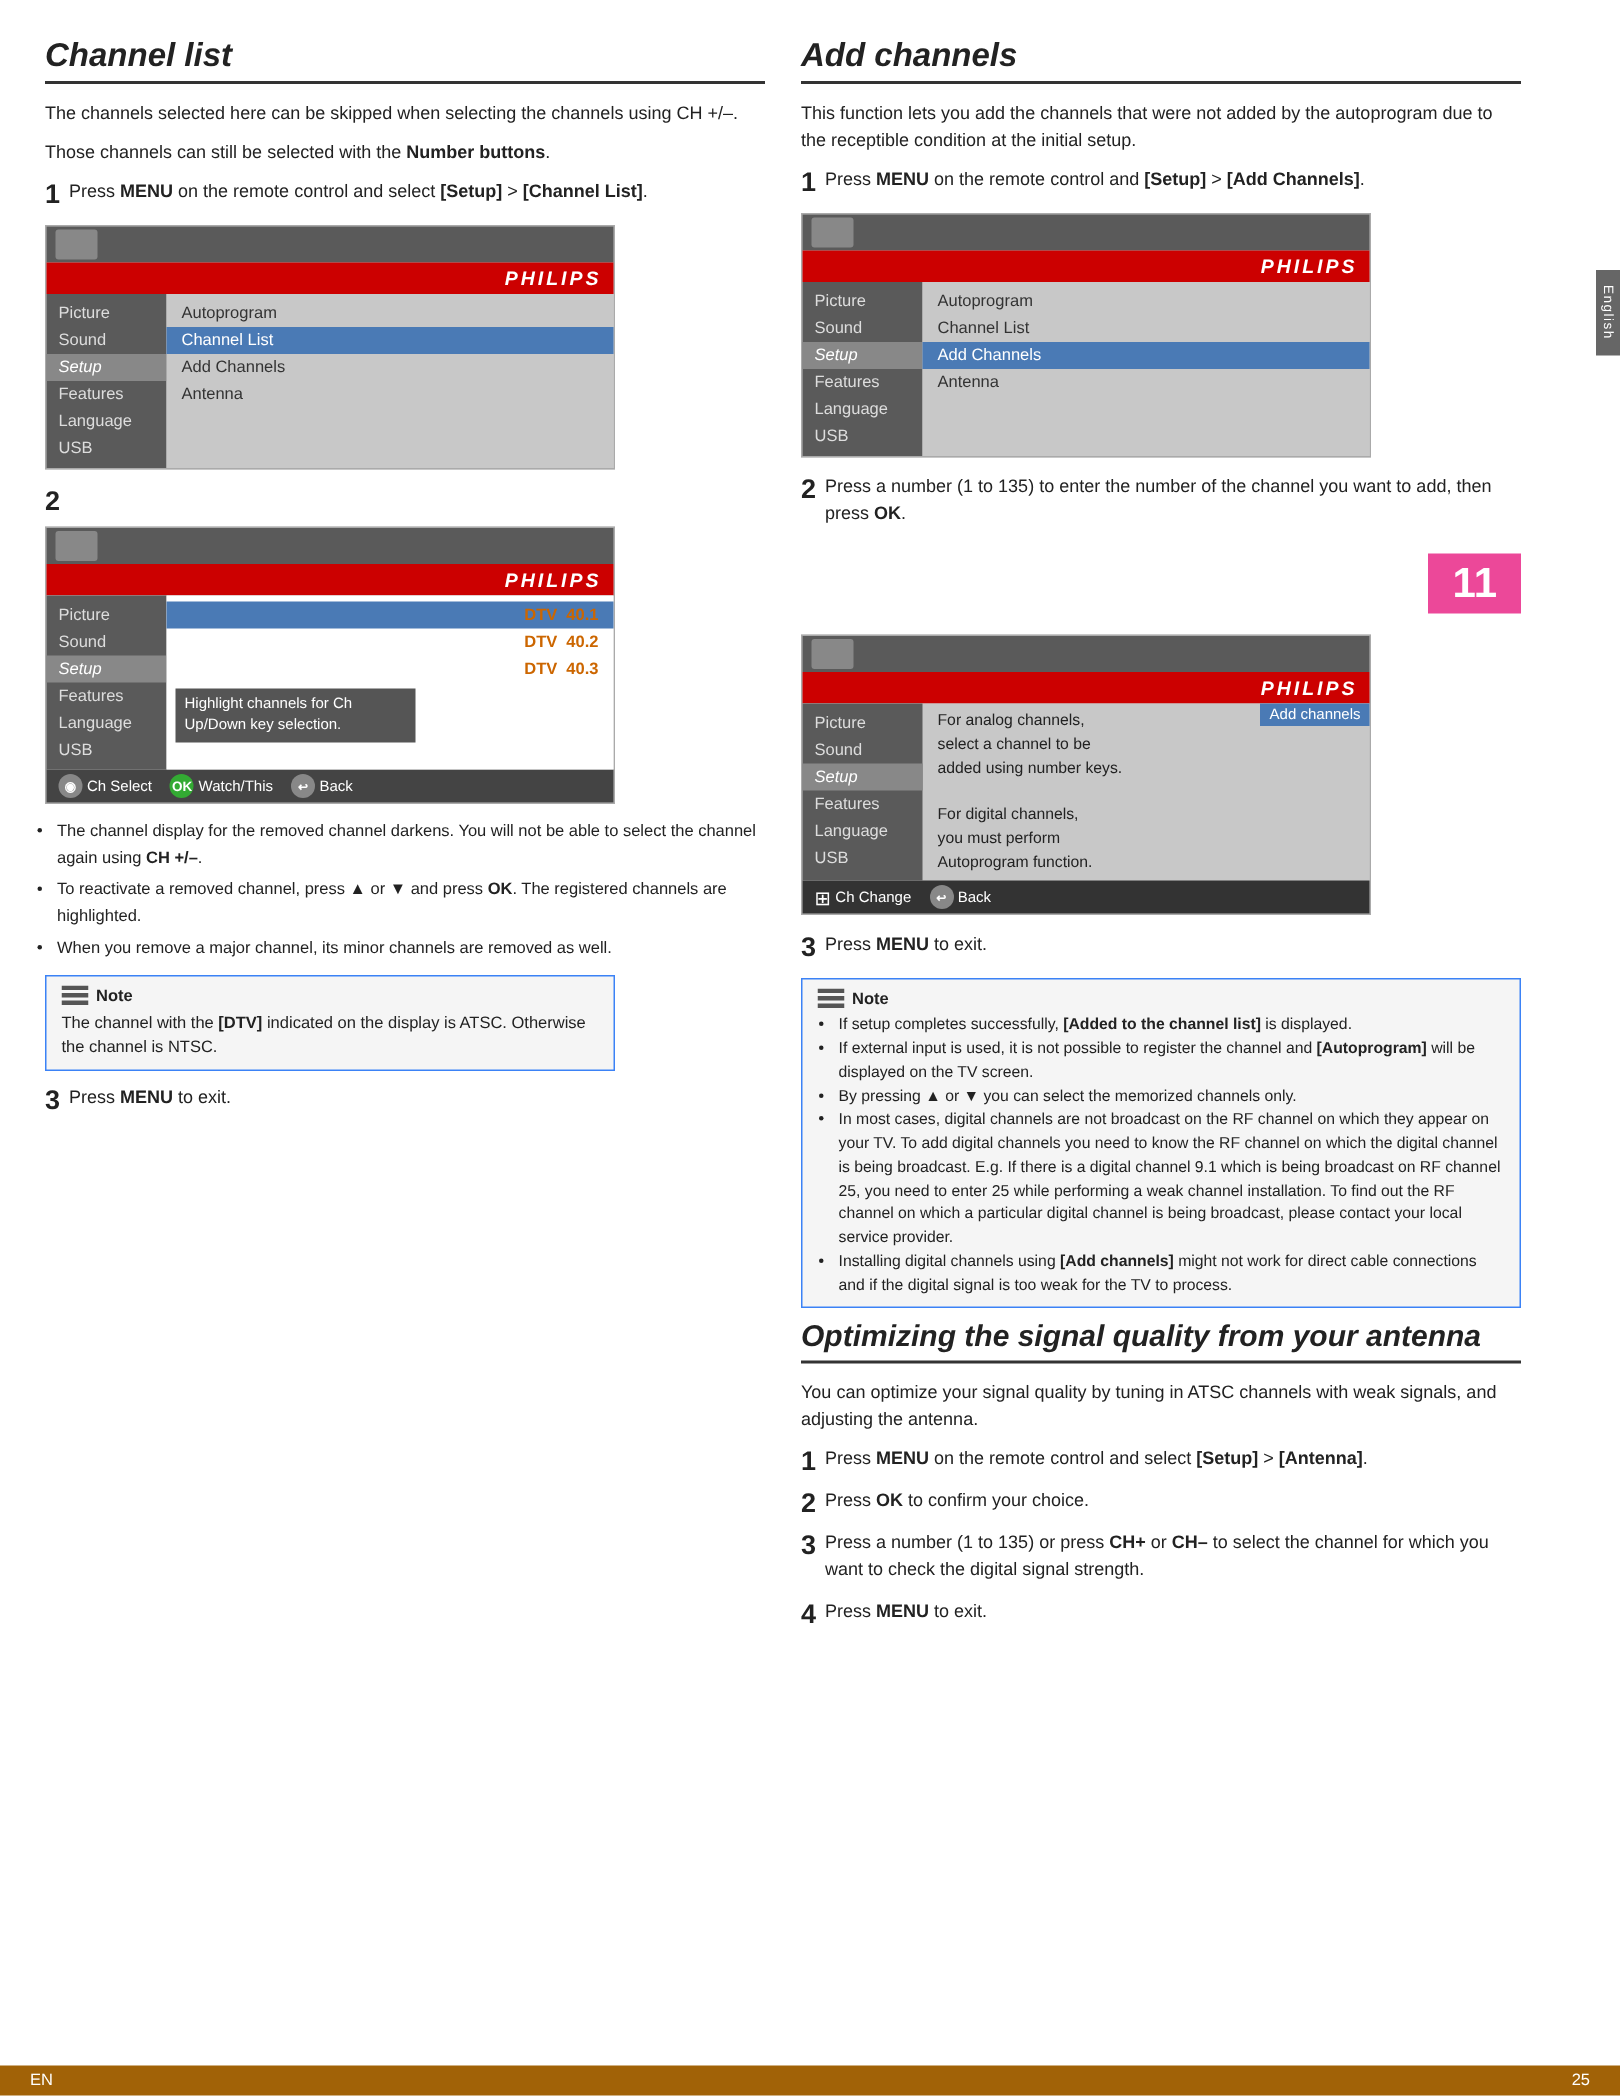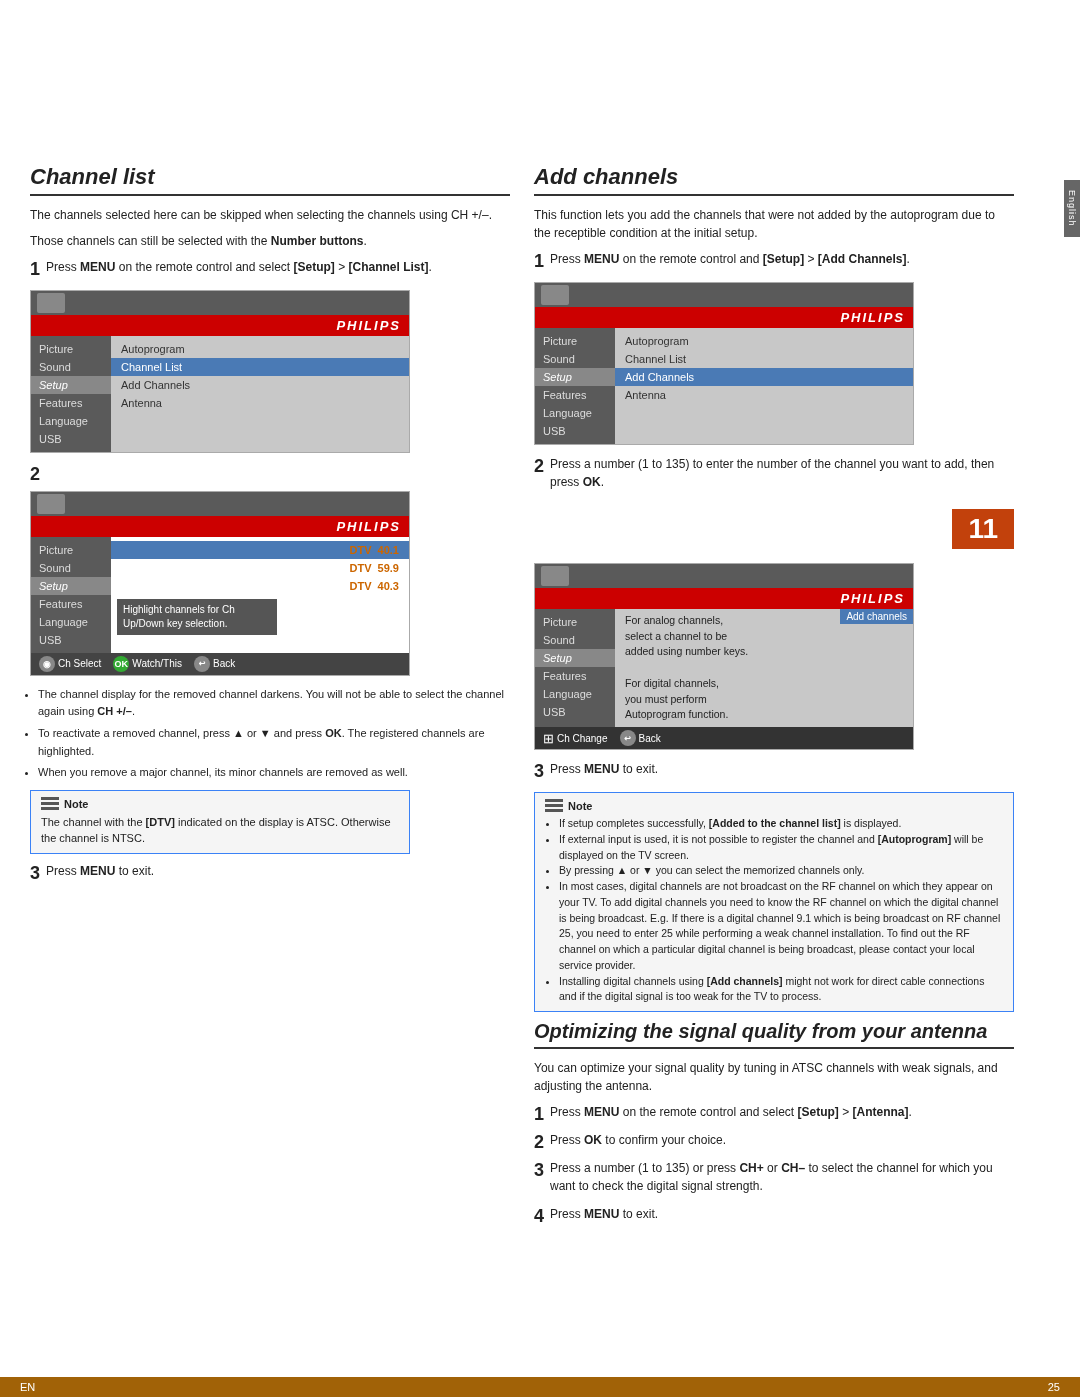--- a/index.html
+++ b/index.html
@@ -16,7 +16,6 @@
       width: 1080px;
       min-height: 1397px;
       position: relative;
-      align-items: center;
     }
     .main-content {
       flex: 1;

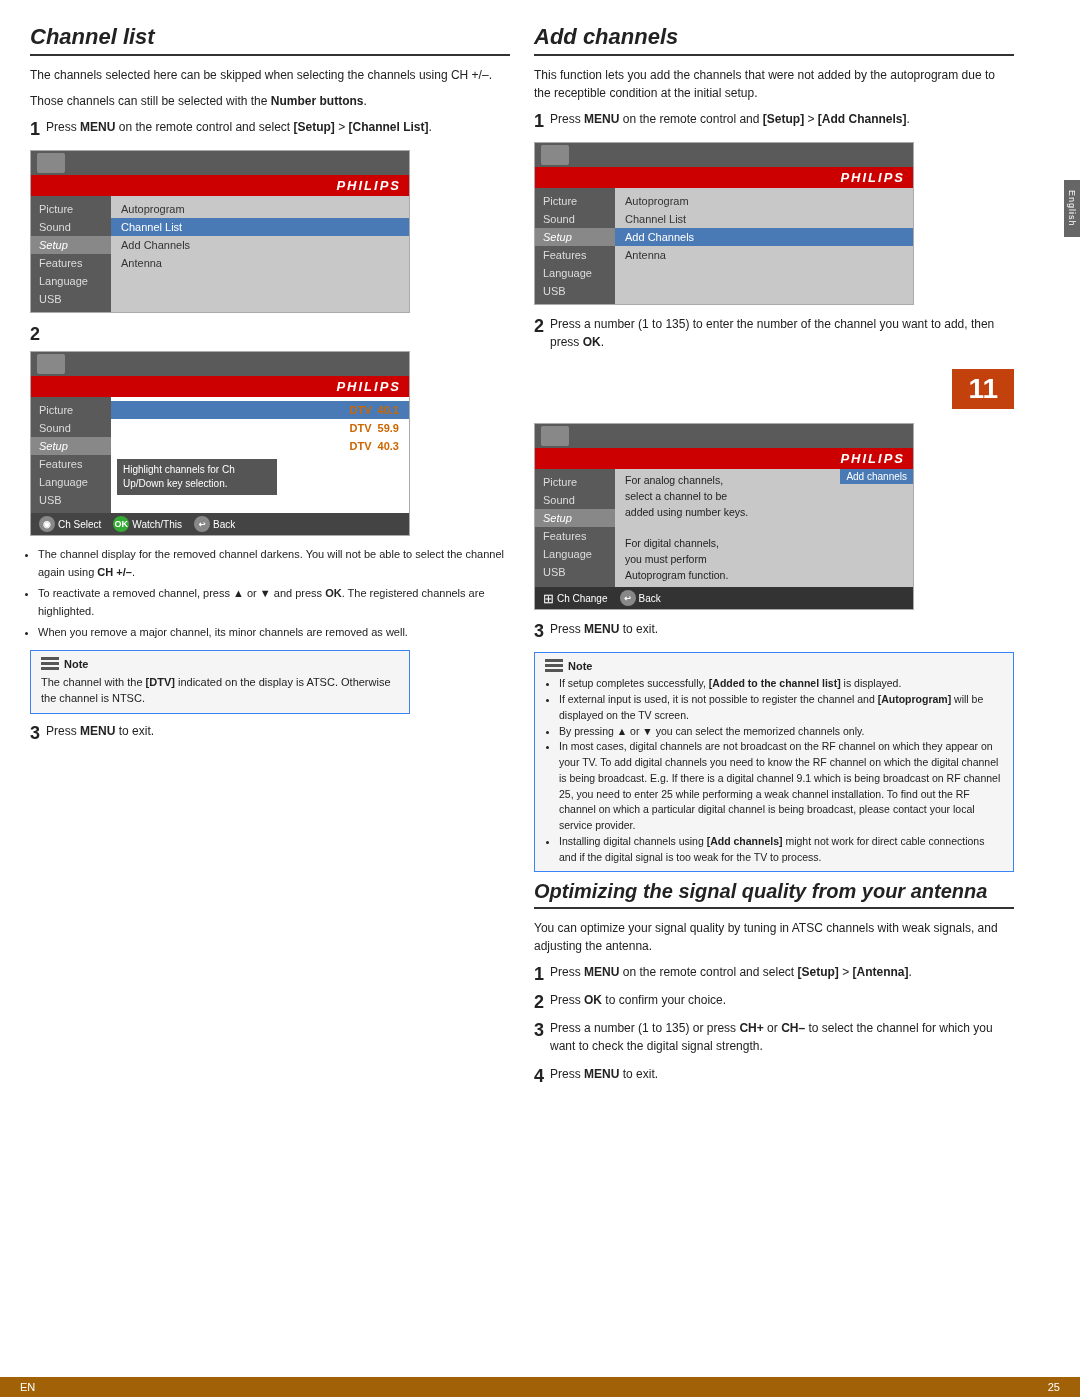--- a/index.html
+++ b/index.html
@@ -233,7 +233,7 @@
     }
     
     .num-badge {
-      background: #c2410c;
+      background: #ec4899;
       color: #fff;
       font-size: 28px;
       font-weight: bold;

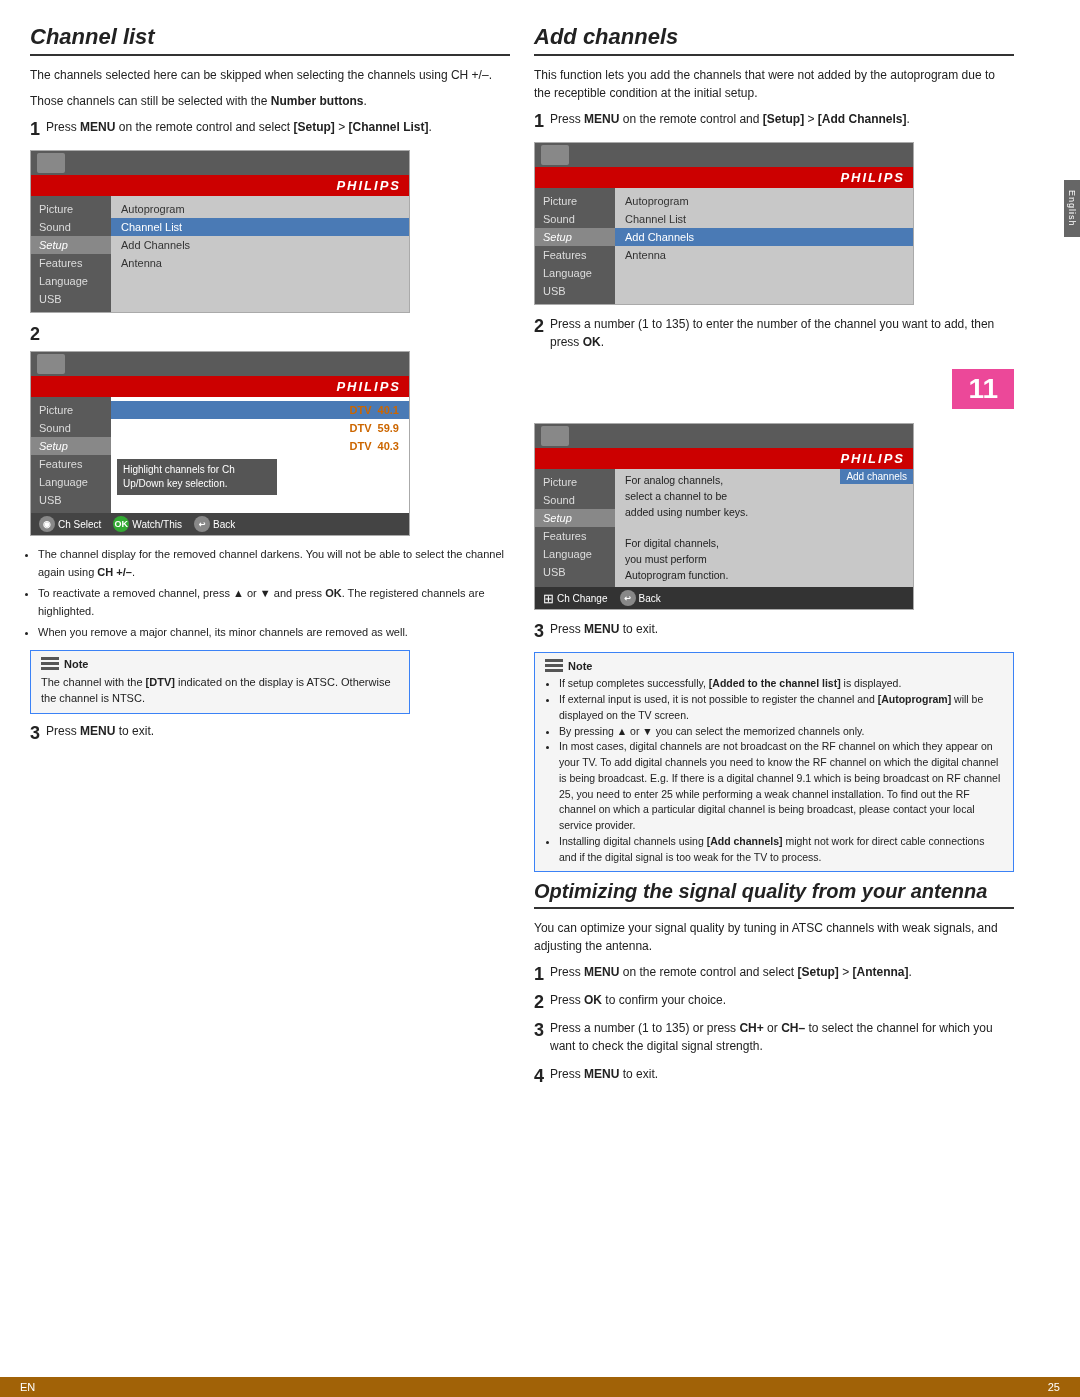--- a/index.html
+++ b/index.html
@@ -379,7 +379,7 @@
             </div>
             <div class="channel-row">
               <span class="channel-type">DTV</span>
-              <span class="channel-num">59.9</span>
+              <span class="channel-num">40.2</span>
             </div>
             <div class="channel-row">
               <span class="channel-type">DTV</span>

